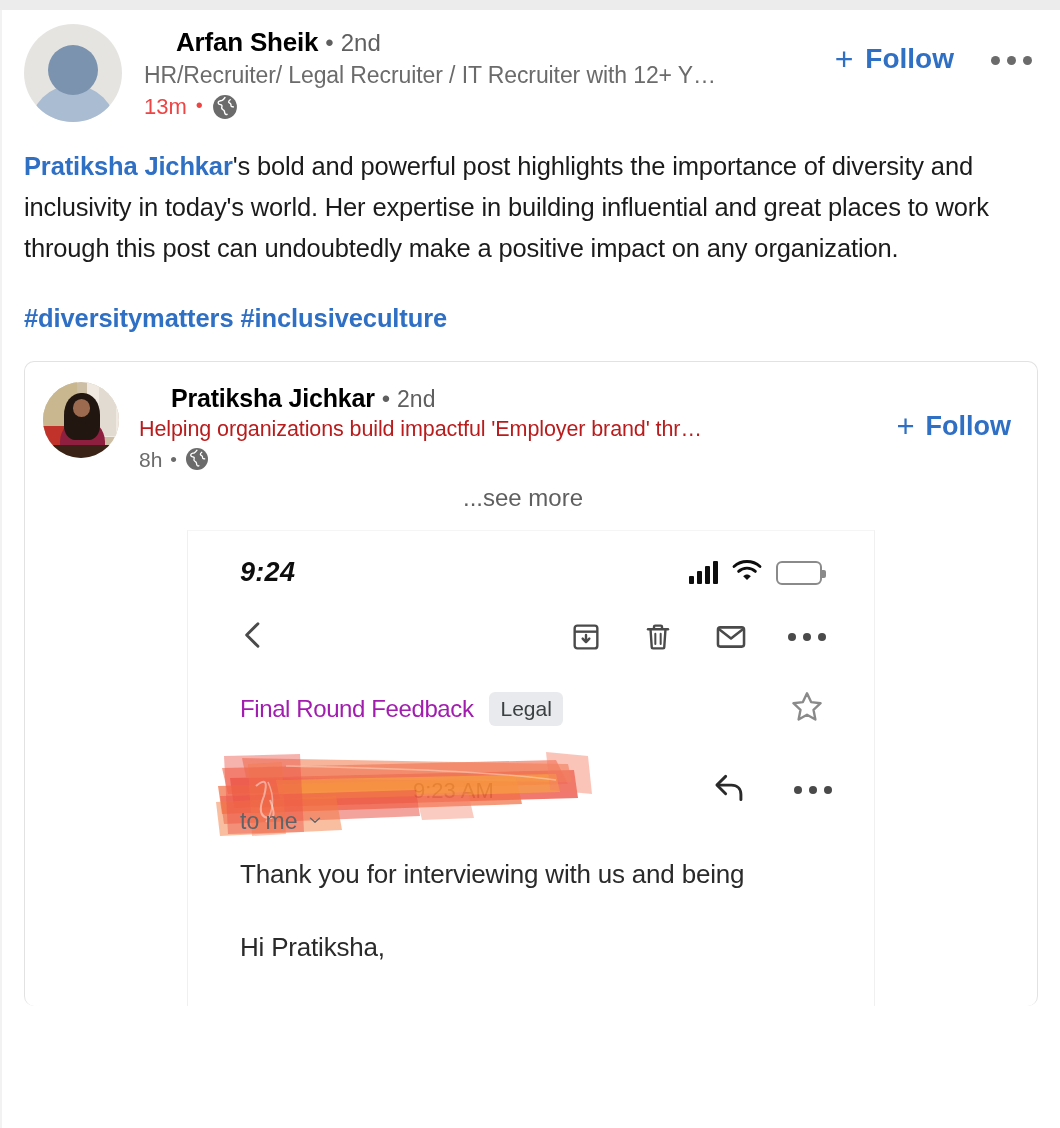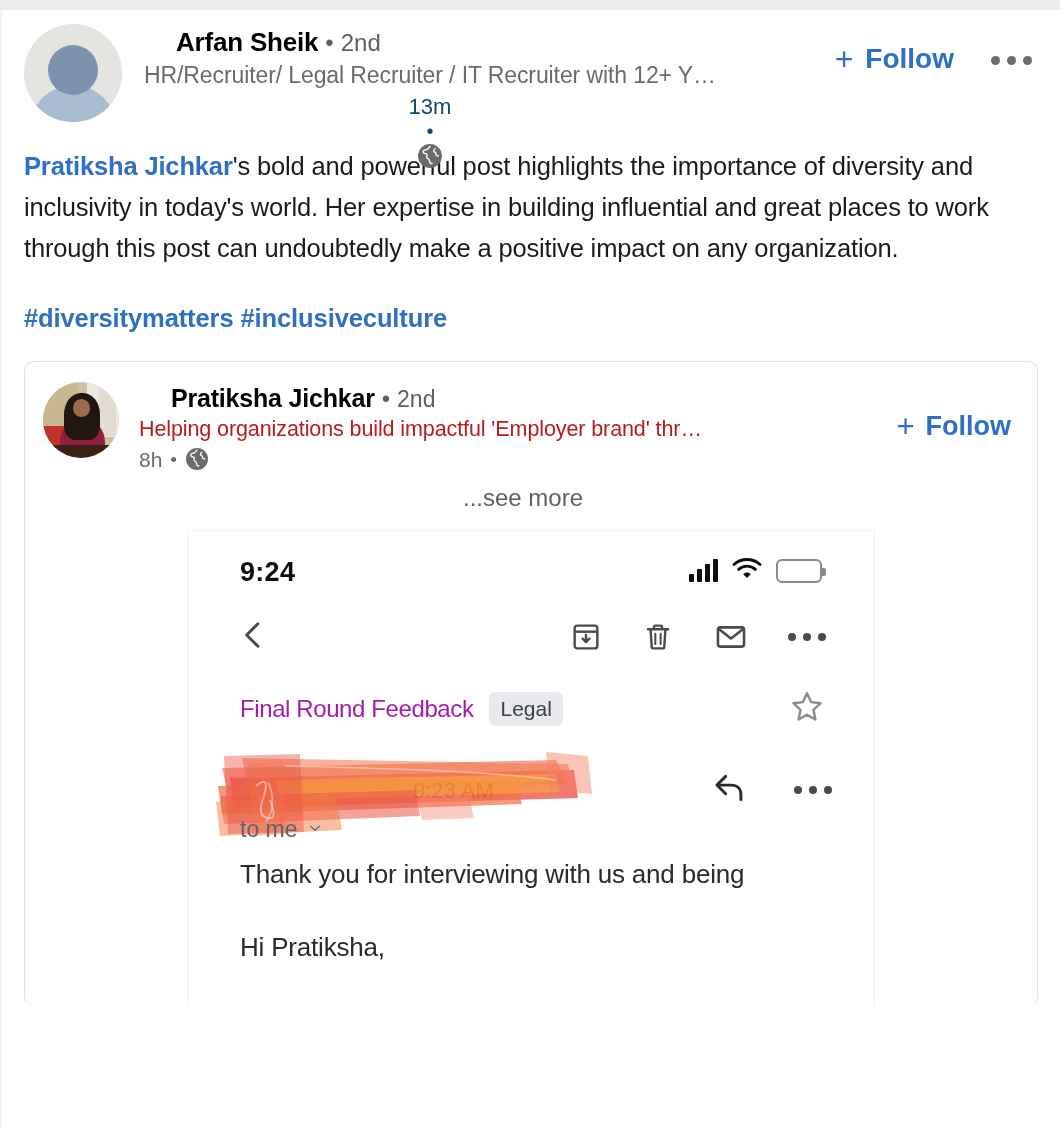--- a/index.html
+++ b/index.html
@@ -88,9 +88,9 @@
     letter-spacing: -0.1px;
   }
   .timeline-row {
-    display: flex; align-items: center;
+    display: flex; 
     margin-top: 5px;
-    font-size: 22px; color: #0c4a6e; flex-direction: column;
+    font-size: 22px; color: #ef4444;
   }
   .timeline-row .mid-dot { margin: 0 9px; font-size: 20px; }
   .globe {

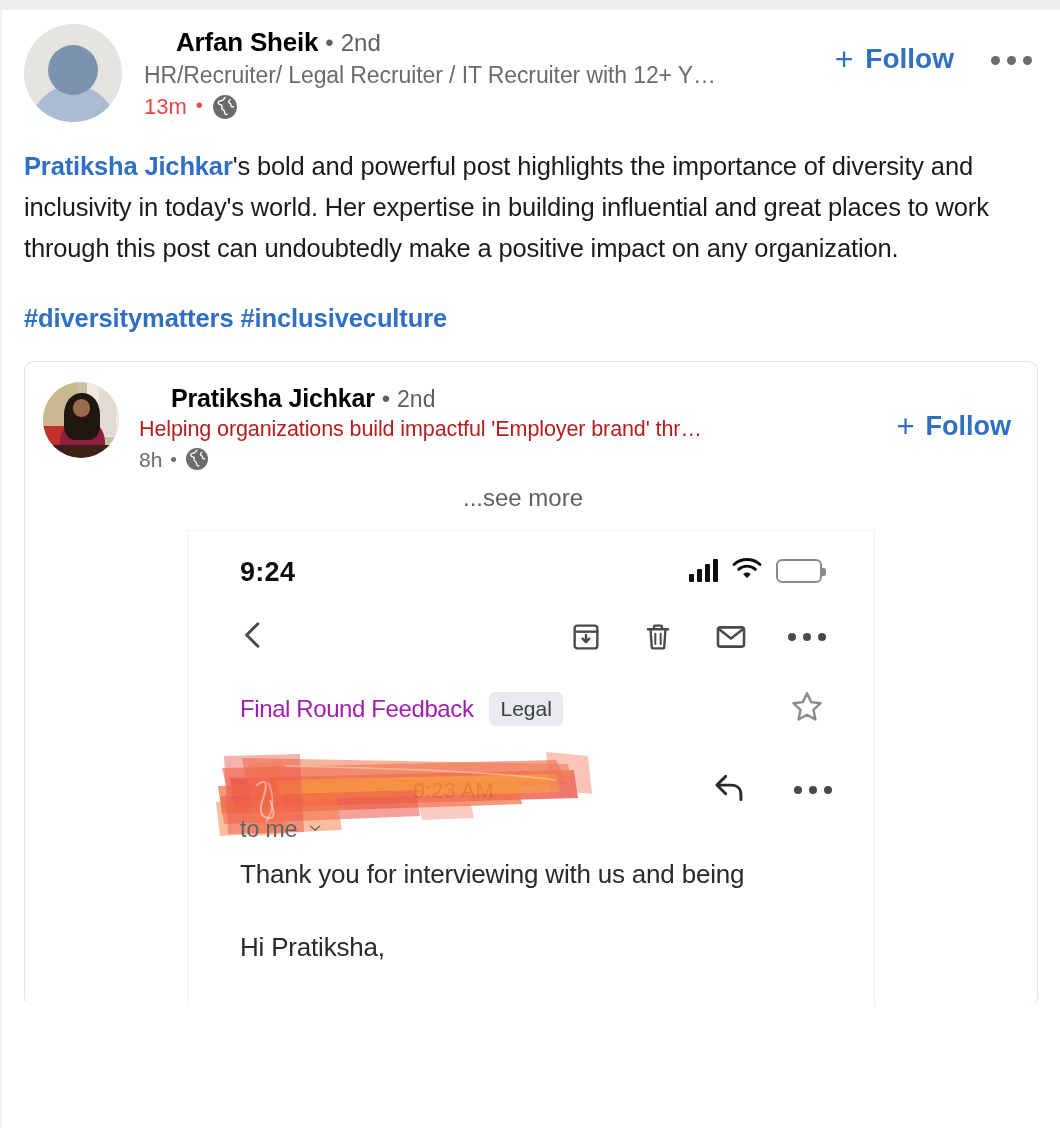--- a/index.html
+++ b/index.html
@@ -235,9 +235,10 @@
     position: relative;
   }
   .status-bar {
-    display: flex; align-items: flex-start;
+    display: flex; align-items: center;
     justify-content: space-between;
     padding: 26px 24px 12px 24px;
+    font-style: italic;
   }
   .status-time {
     font-size: 27px; font-weight: 700; color: #0e0e0e;

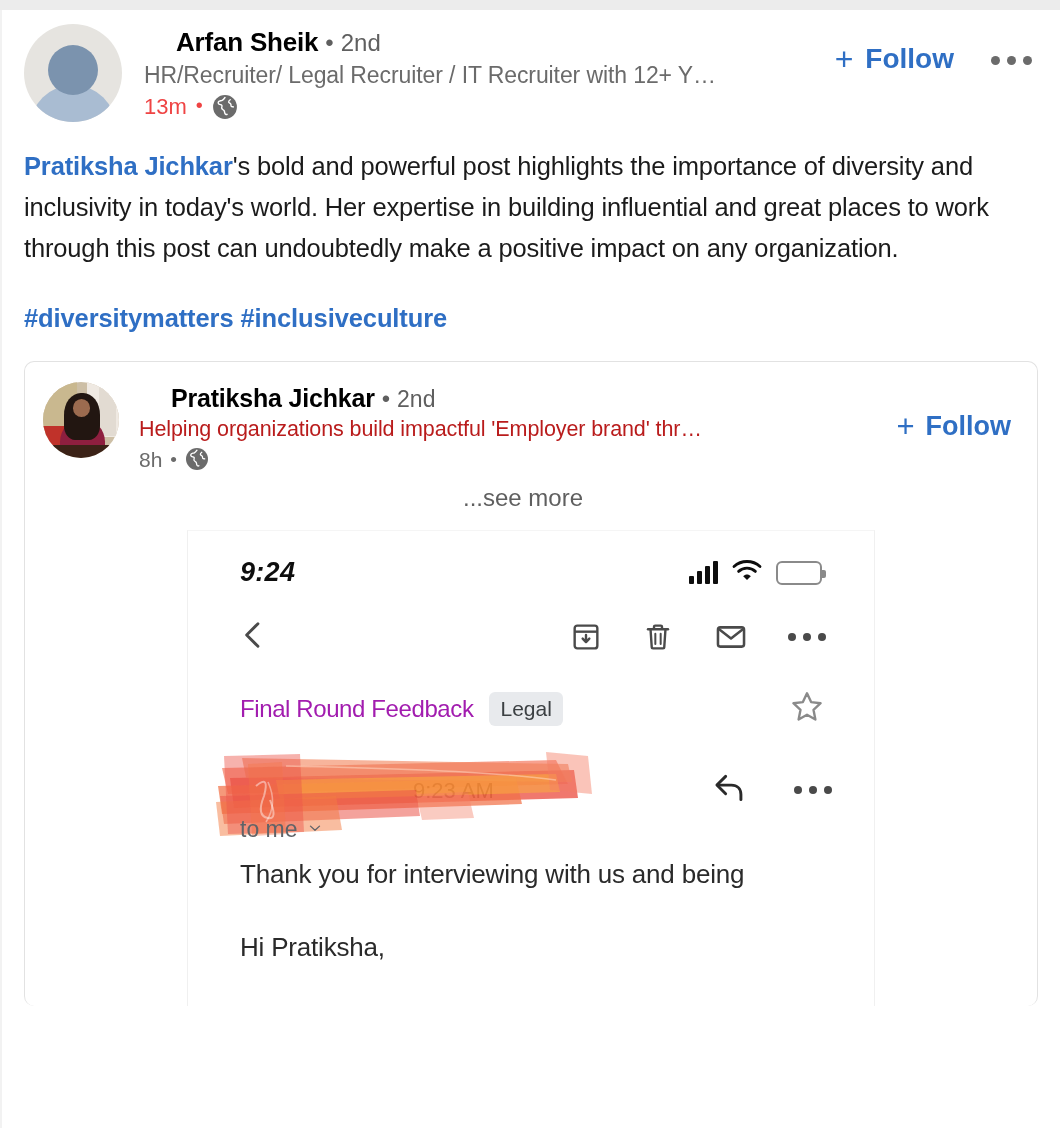--- a/index.html
+++ b/index.html
@@ -304,7 +304,7 @@
     white-space: nowrap;
   }
   .to-me {
-    position: absolute; left: 24px; top: 86px;
+    position: absolute; left: 24px; top: 78px;
     font-size: 23px; color: #5f6368;
     display: flex; align-items: center; gap: 8px;
     cursor: pointer;

